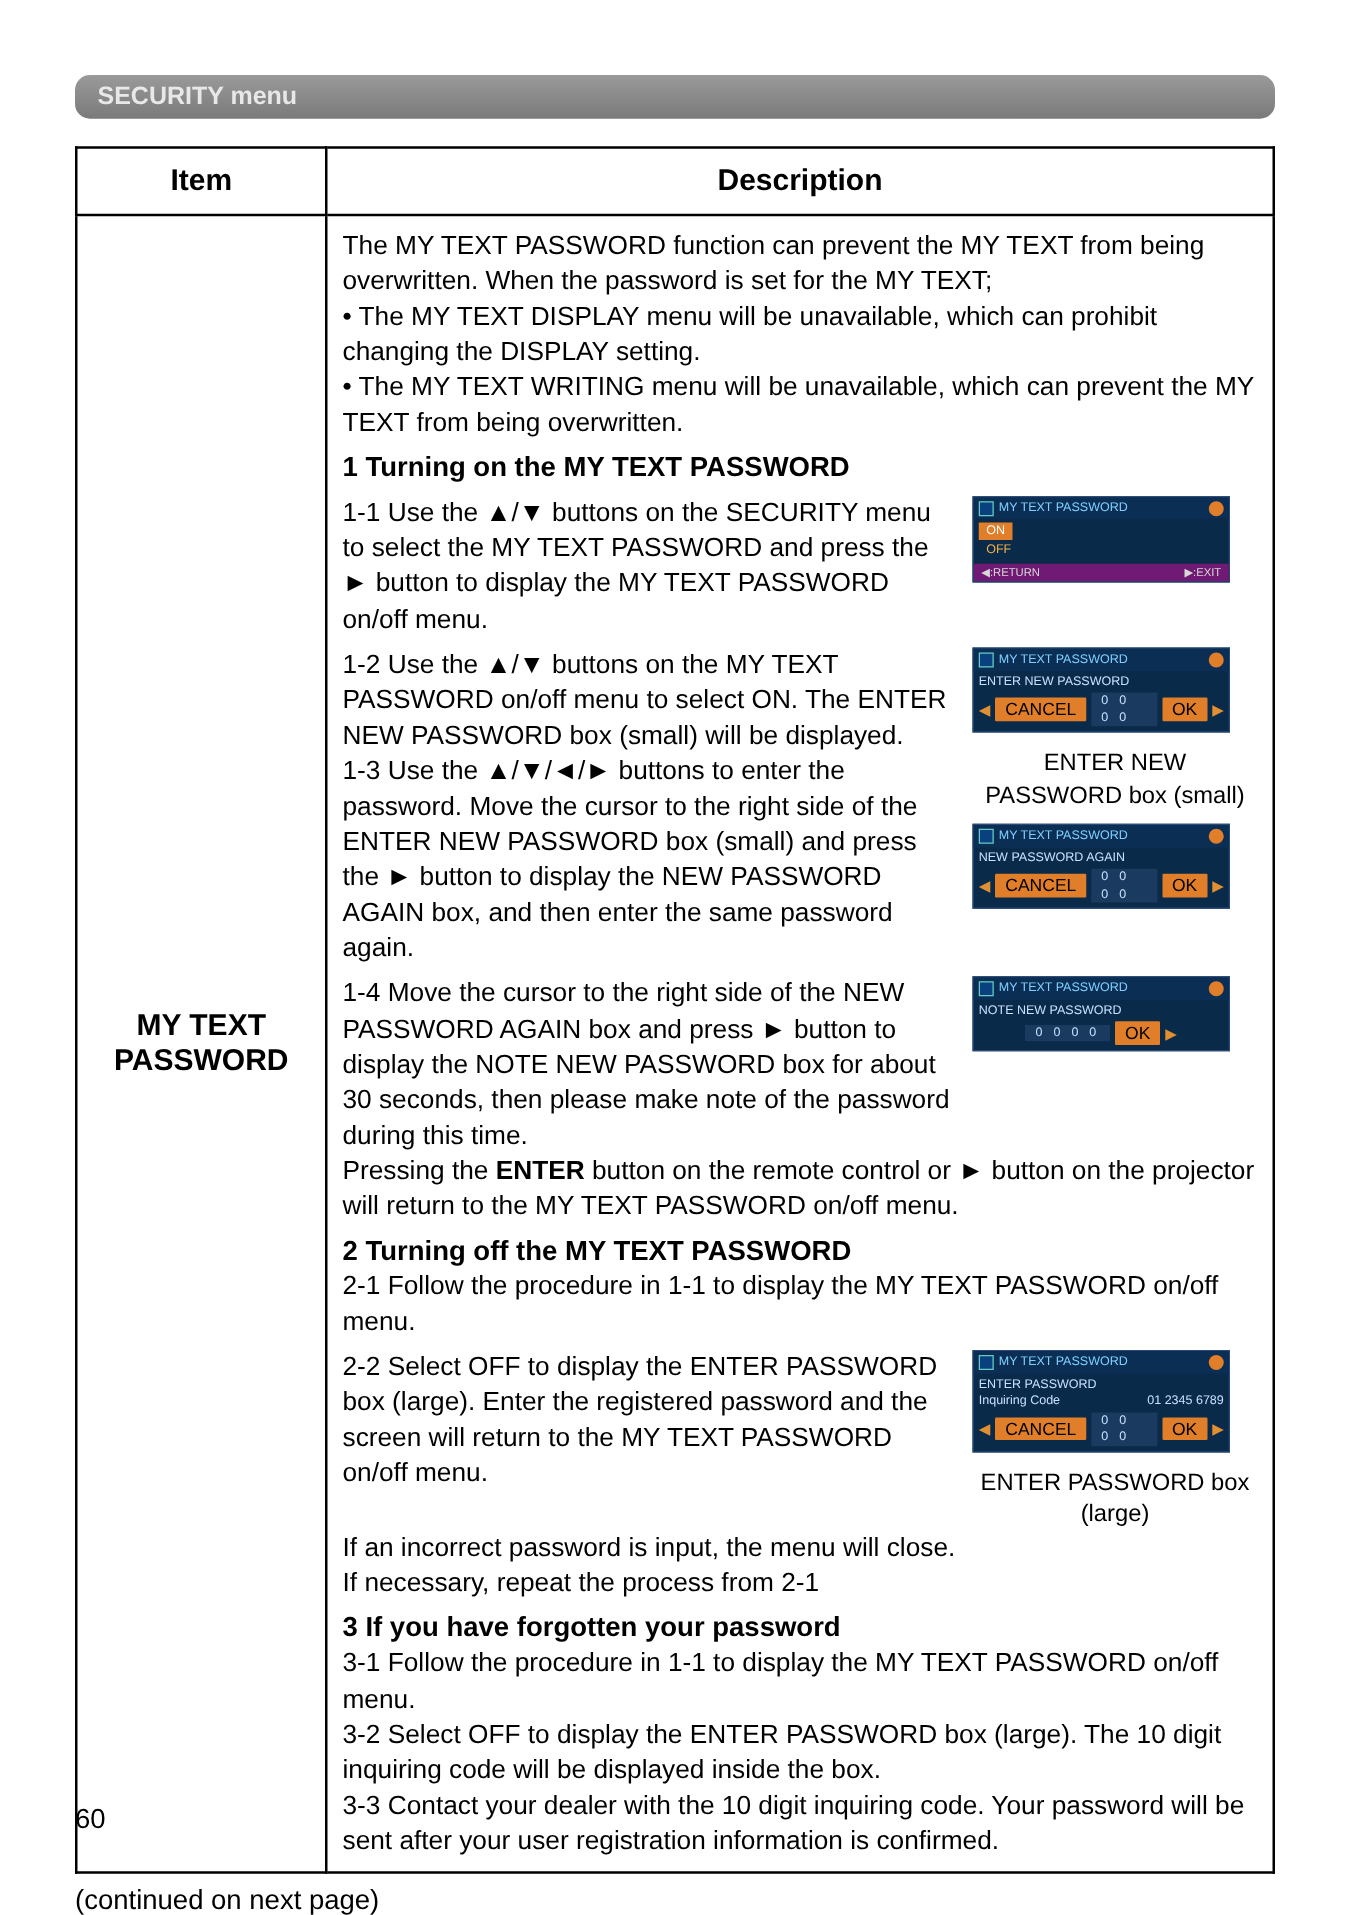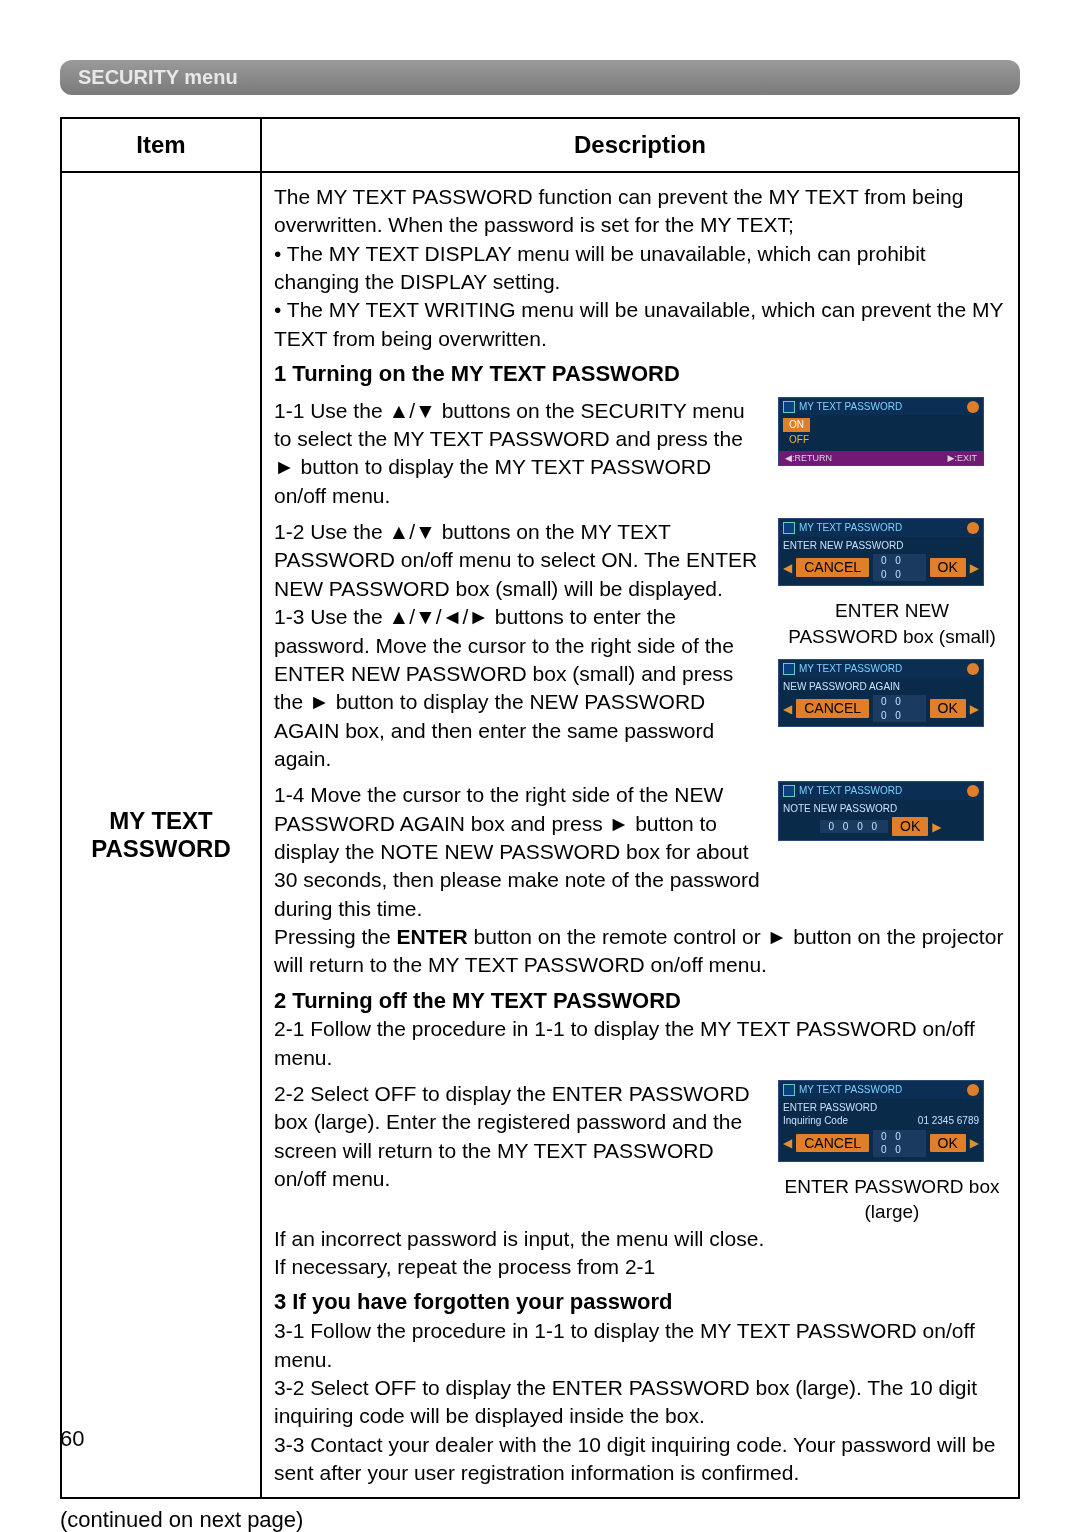--- a/index.html
+++ b/index.html
@@ -33,7 +33,7 @@
   .caption { text-align:center; font-size:19px; margin-top:12px; }
   .smalltxt { color:#c8e0ff; font-size:10px; }
   .continued { font-size: 22px; margin-top: 8px; }
-  .pagenum { position: absolute; bottom: 80px; left: 60px; font-size: 22px; }
+  .pagenum { position: absolute; bottom: 64px; left: 60px; font-size: 22px; }
 </style>
 </head>
 <body>

